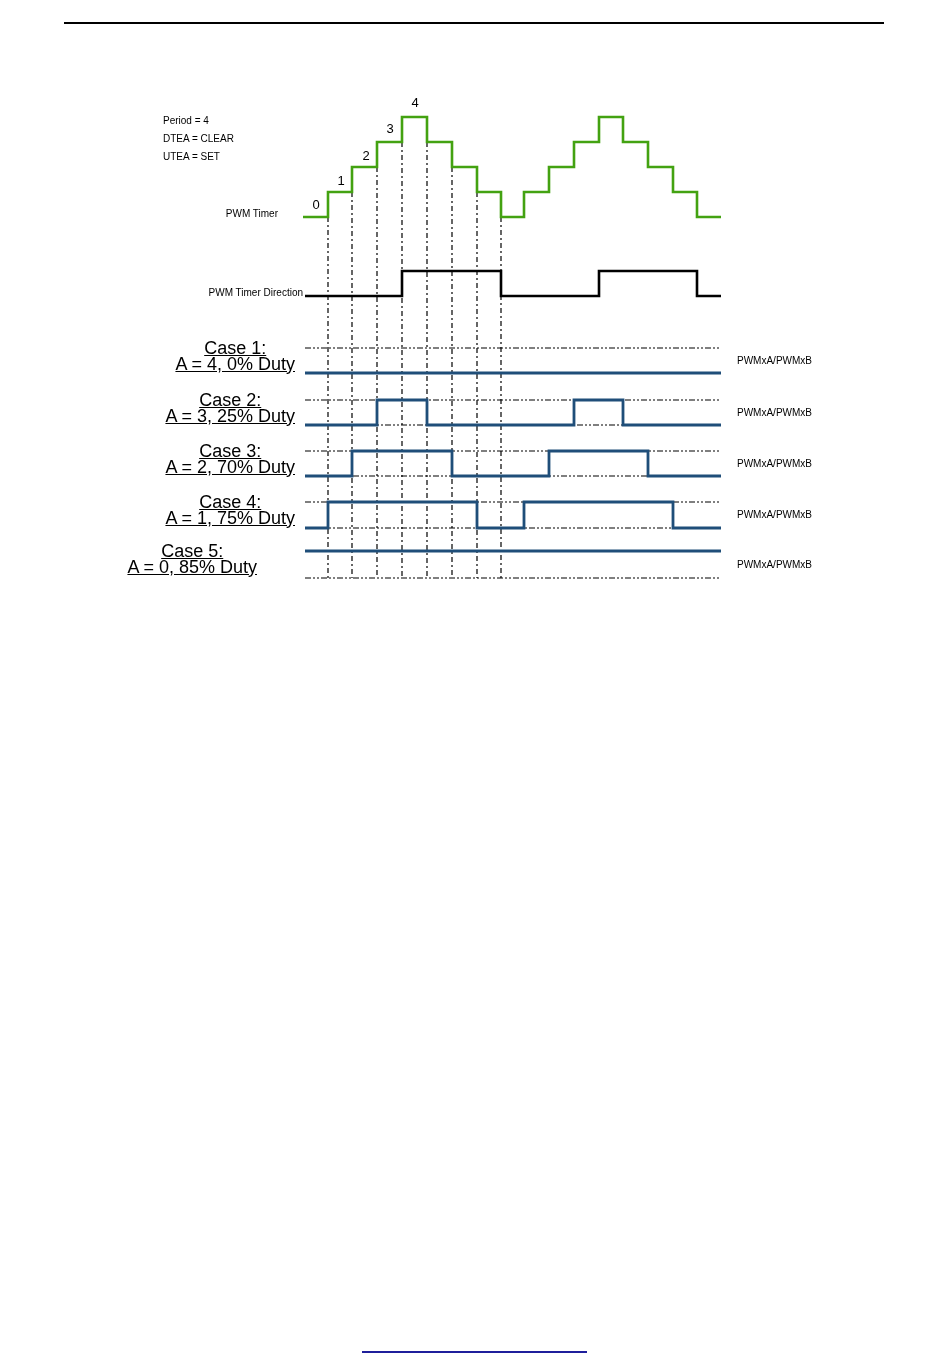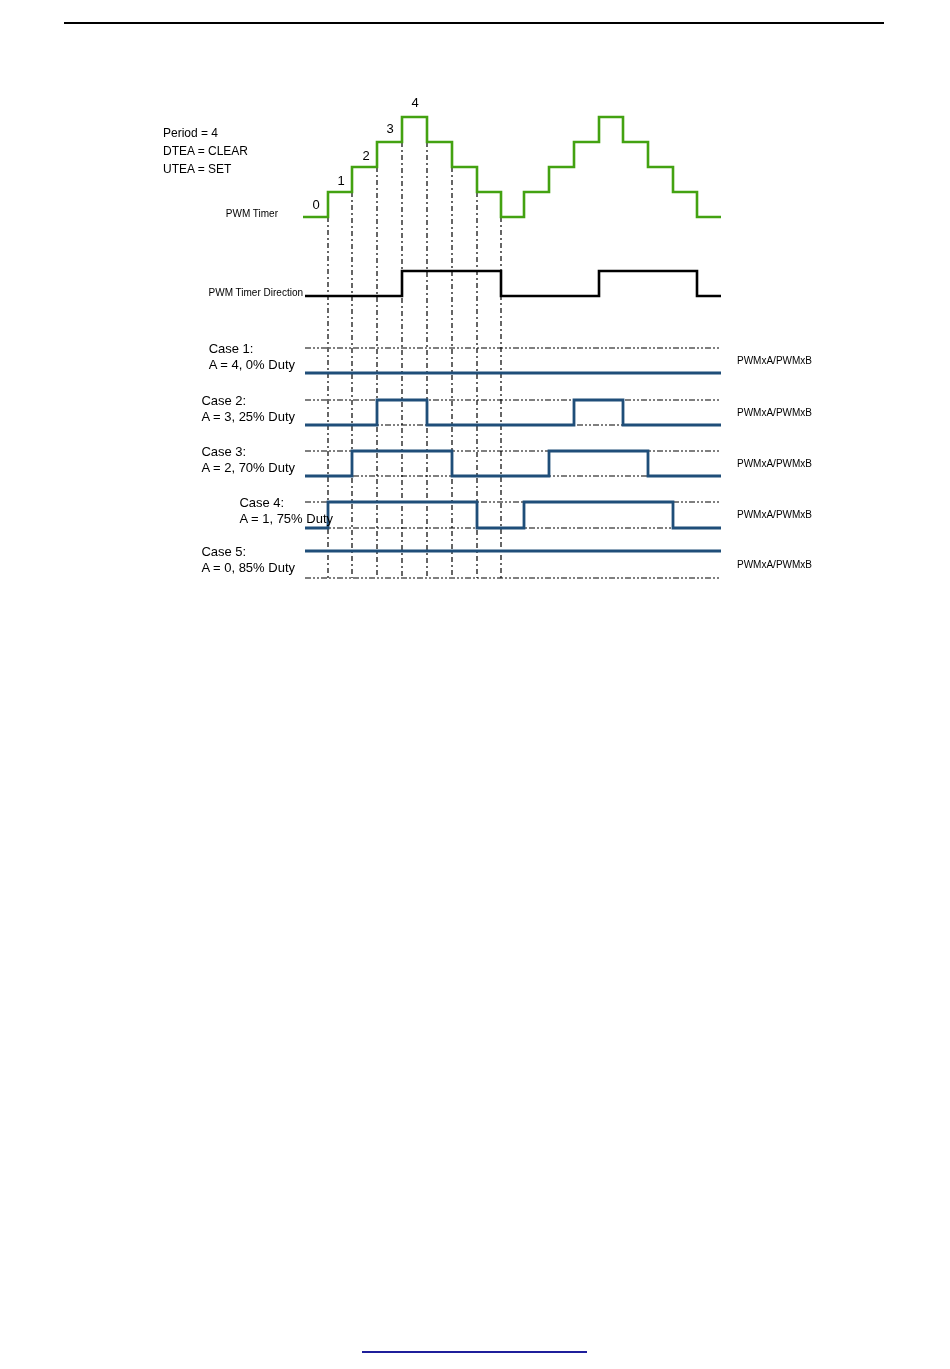--- a/index.html
+++ b/index.html
@@ -12,7 +12,7 @@
     overflow:hidden;
   }
   .rule{position:absolute;}
-  .annotations{position:absolute;left:163px;top:124px;font-size:12px;line-height:18px;}
+  .annotations{position:absolute;left:163px;top:112px;font-size:10px;line-height:18px;}
   .right-label{position:absolute;text-align:right;font-size:10px;line-height:15px;white-space:nowrap;}
   .case-label{position:absolute;text-align:left;font-size:13px;line-height:15.5px;white-space:nowrap;}
   .out-label{position:absolute;left:737px;font-size:10px;line-height:13px;white-space:nowrap;}

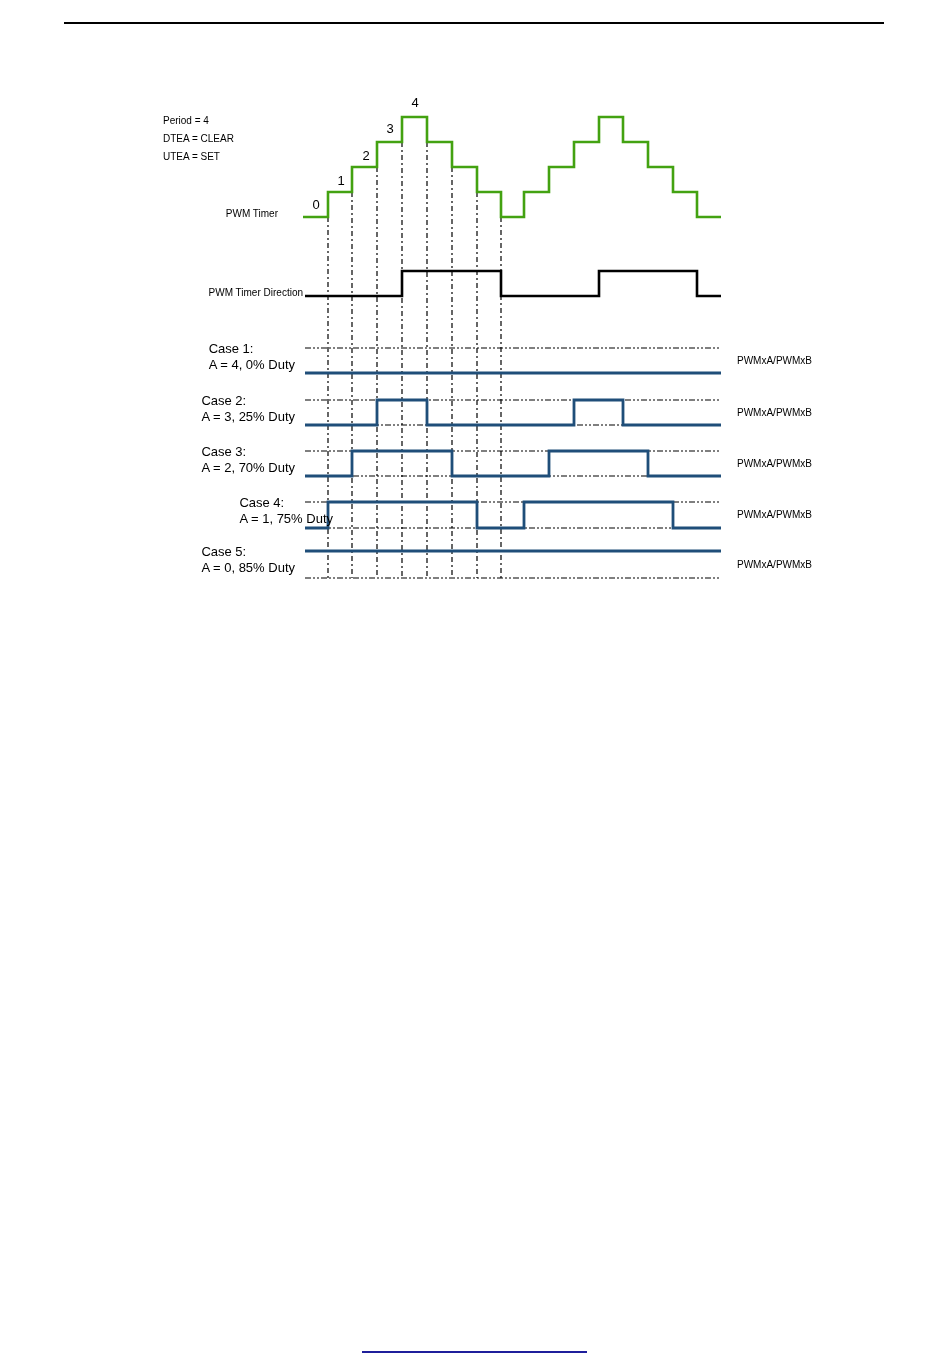--- a/index.html
+++ b/index.html
@@ -14,7 +14,7 @@
   .rule{position:absolute;}
   .annotations{position:absolute;left:163px;top:112px;font-size:10px;line-height:18px;}
   .right-label{position:absolute;text-align:right;font-size:10px;line-height:15px;white-space:nowrap;}
-  .case-label{position:absolute;text-align:left;font-size:13px;line-height:15.5px;white-space:nowrap;}
+  .case-label{position:absolute;text-align:center;font-size:18px;line-height:15.5px;white-space:nowrap;text-decoration:underline;}
   .out-label{position:absolute;left:737px;font-size:10px;line-height:13px;white-space:nowrap;}
   svg{position:absolute;left:0;top:0;}
 </style>

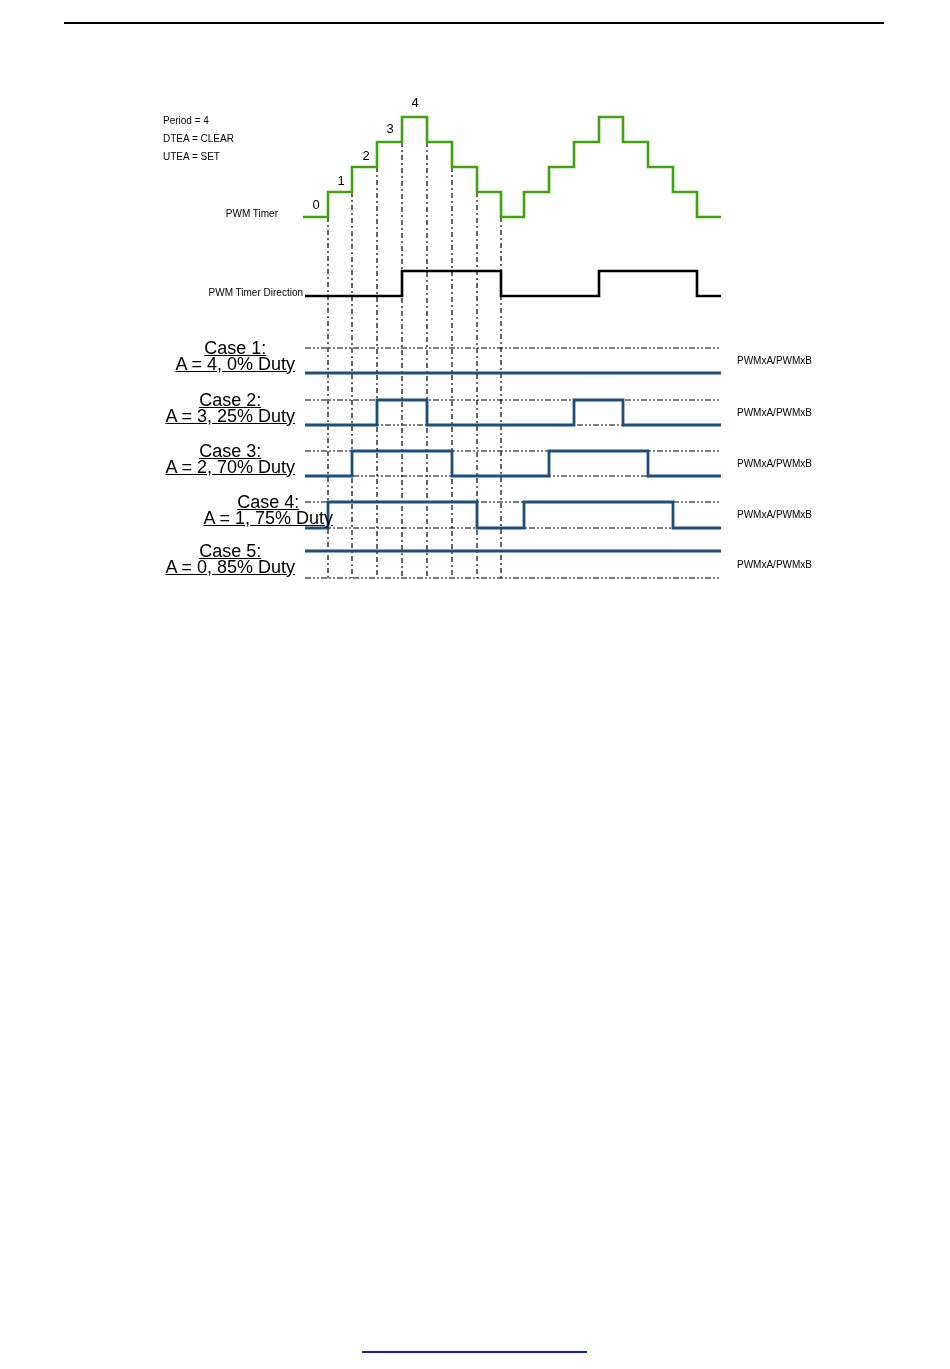--- a/index.html
+++ b/index.html
@@ -80,7 +80,7 @@
     <div>Case 3:</div>
     <div>A = 2, 70% Duty</div>
   </div>
-  <div class="case-label" style="right:617px;top:495px;">
+  <div class="case-label" style="right:655px;top:495px;">
     <div>Case 4:</div>
     <div>A = 1, 75% Duty</div>
   </div>

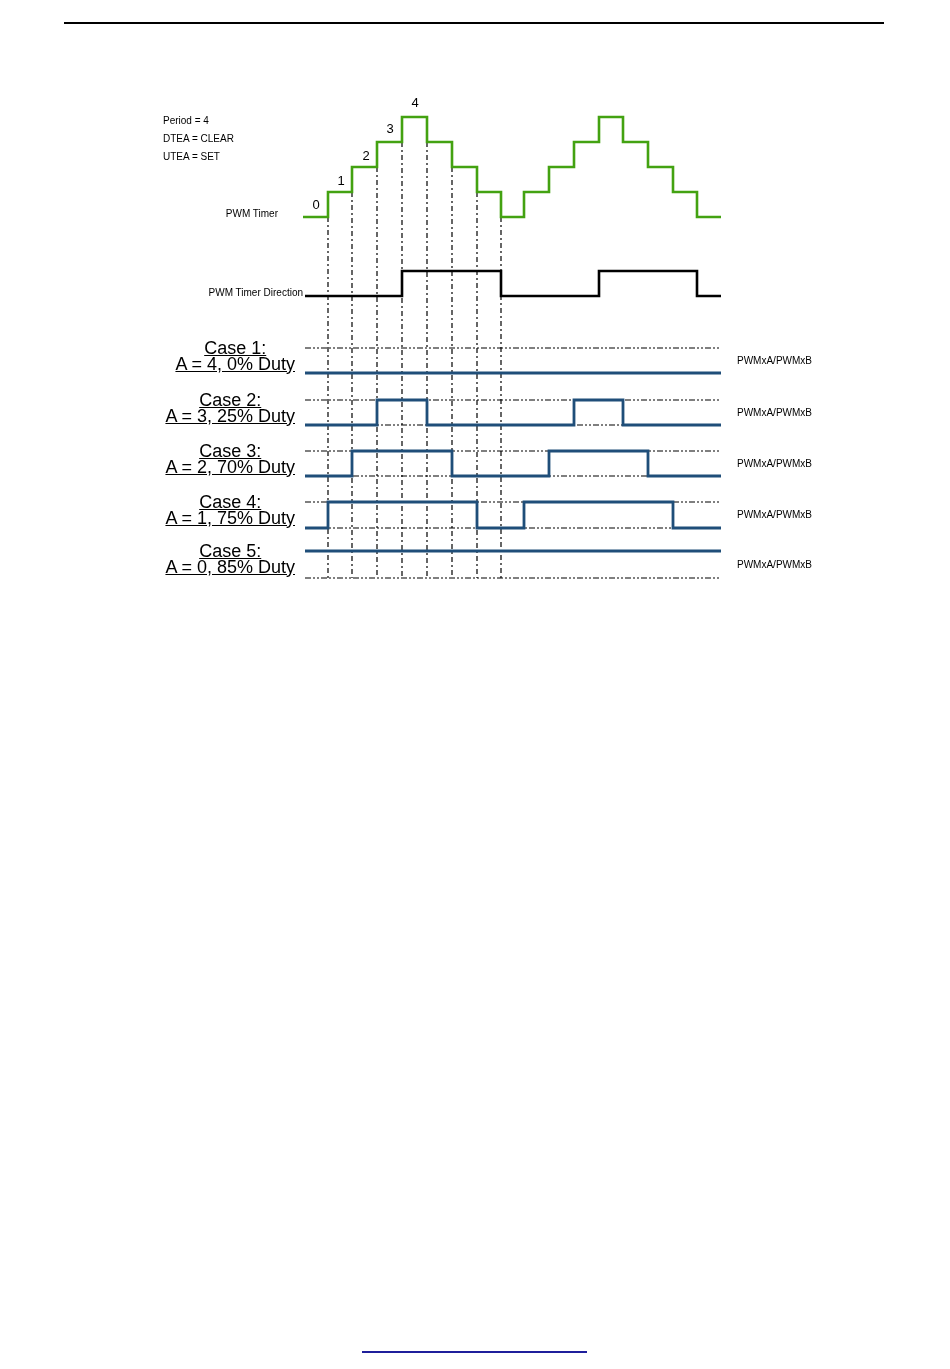--- a/index.html
+++ b/index.html
@@ -84,7 +84,7 @@
     <div>Case 4:</div>
     <div>A = 1, 75% Duty</div>
   </div>
-  <div class="case-label" style="right:655px;top:544px;">
+  <div class="case-label" style="right:693px;top:544px;">
     <div>Case 5:</div>
     <div>A = 0, 85% Duty</div>
   </div>

